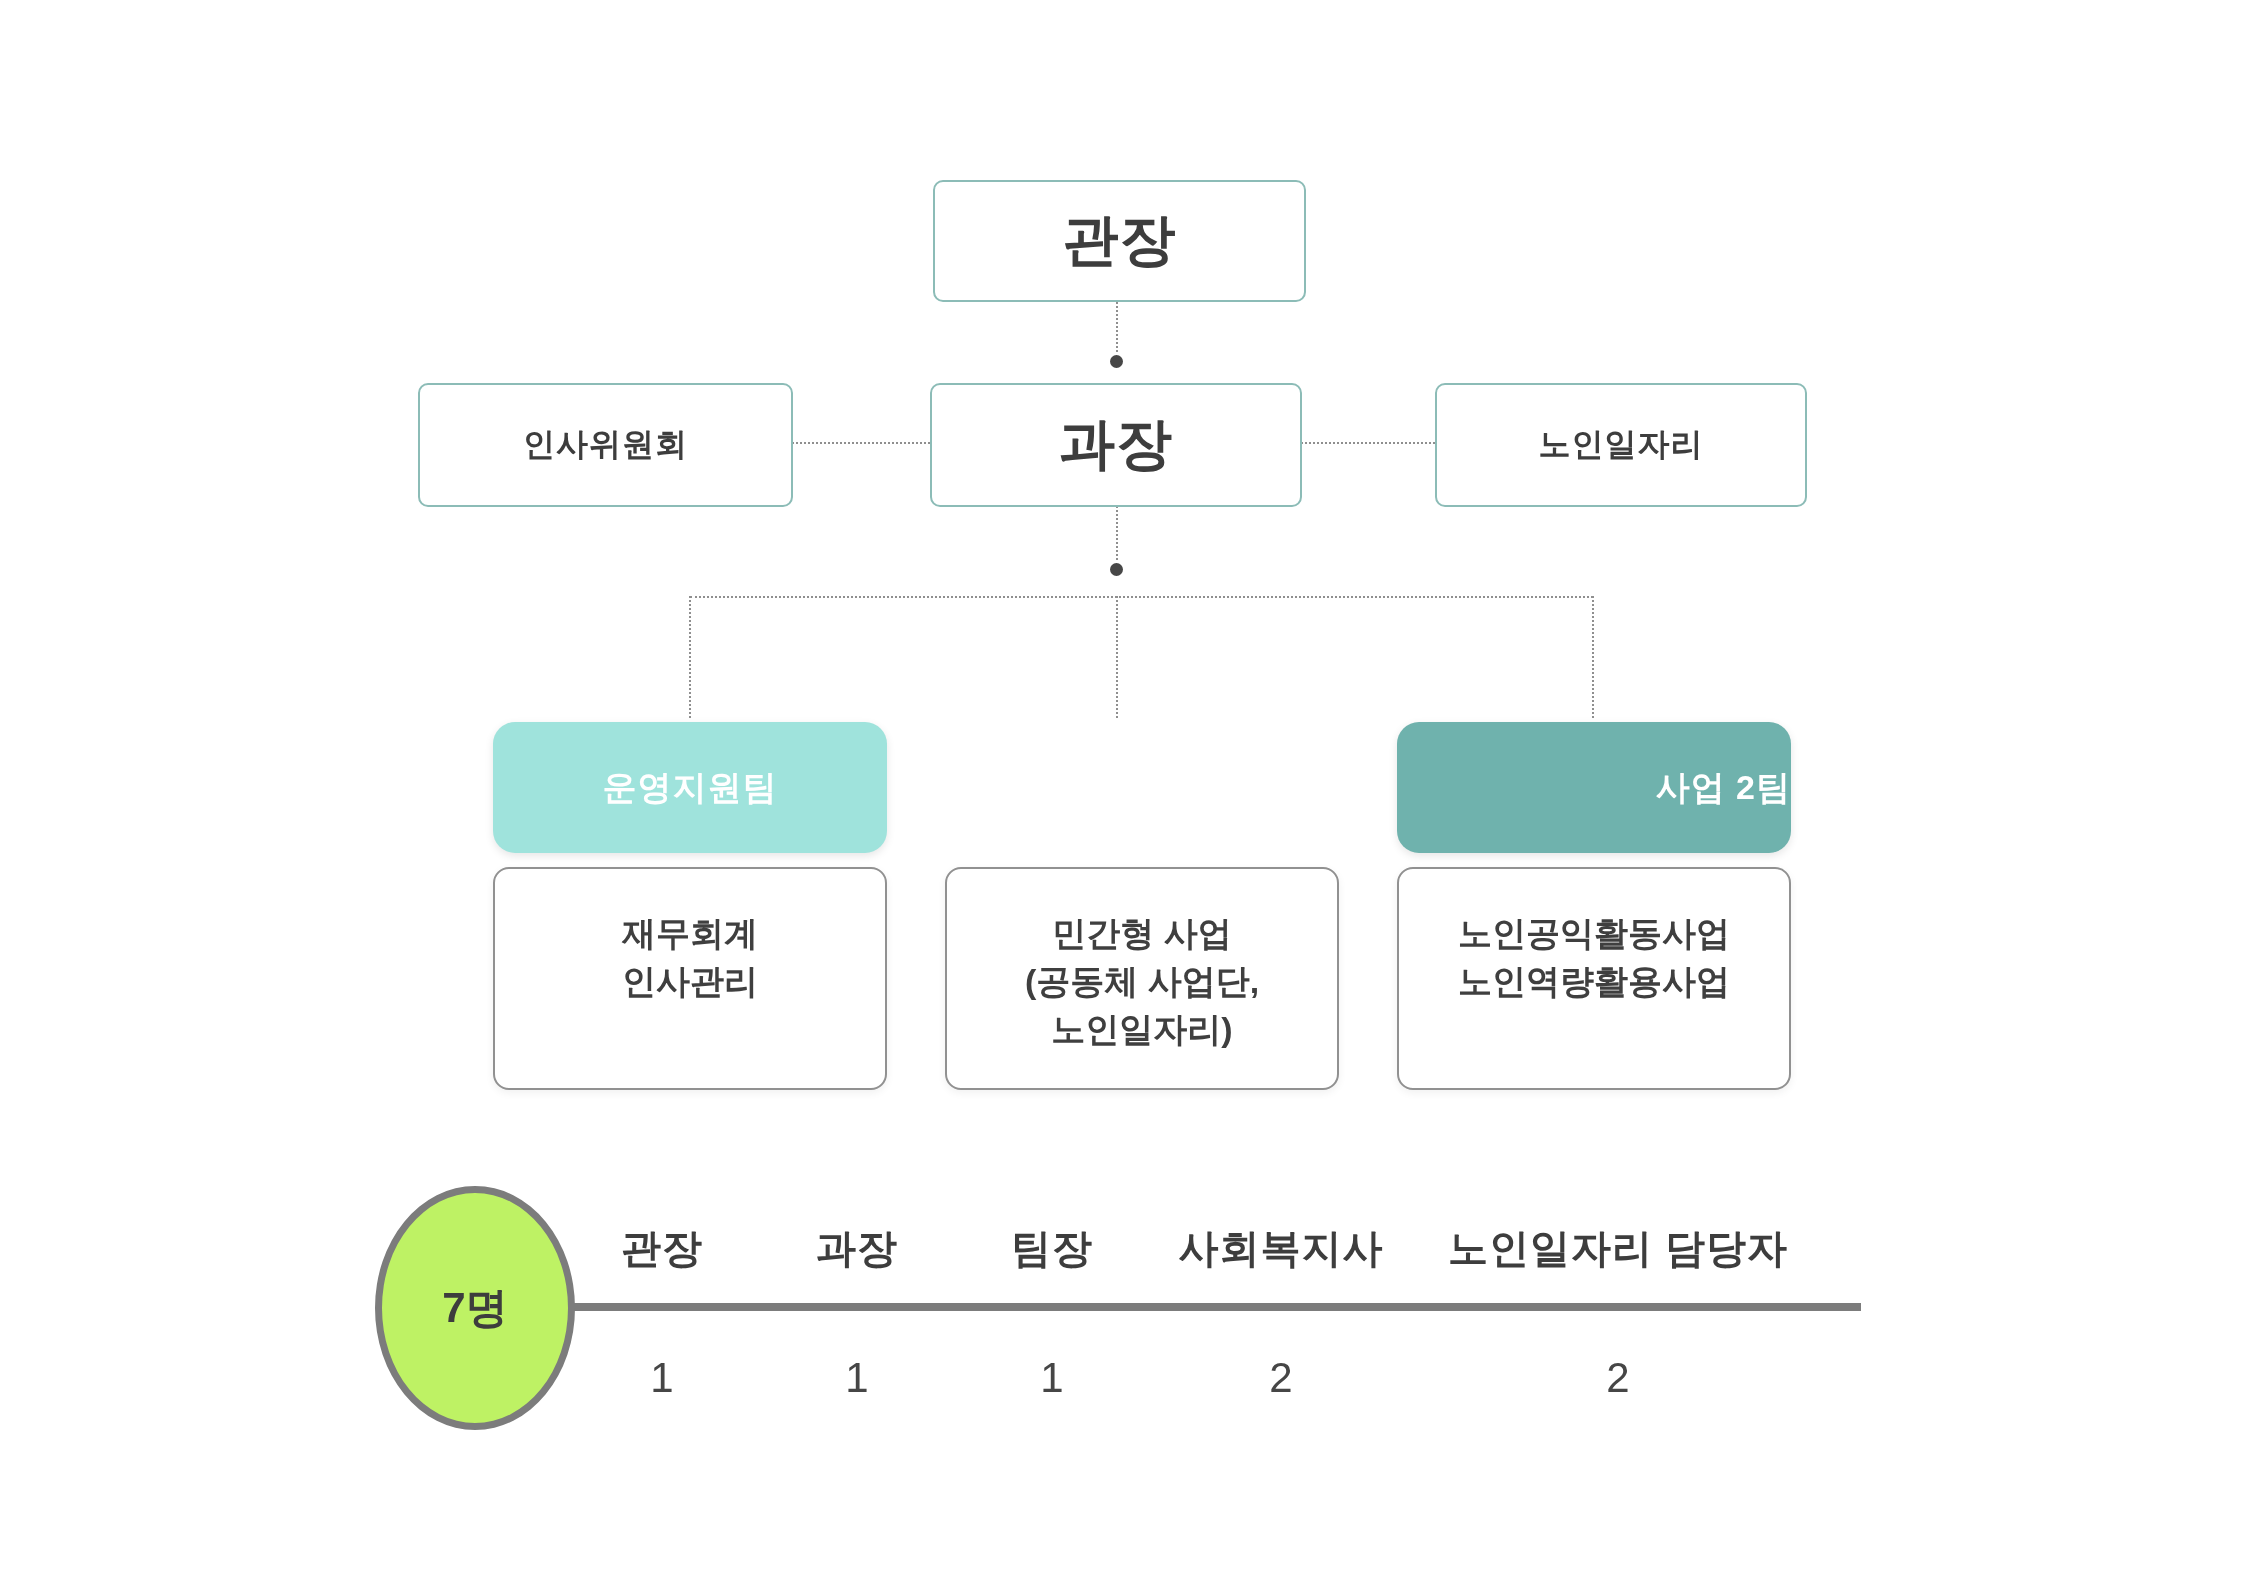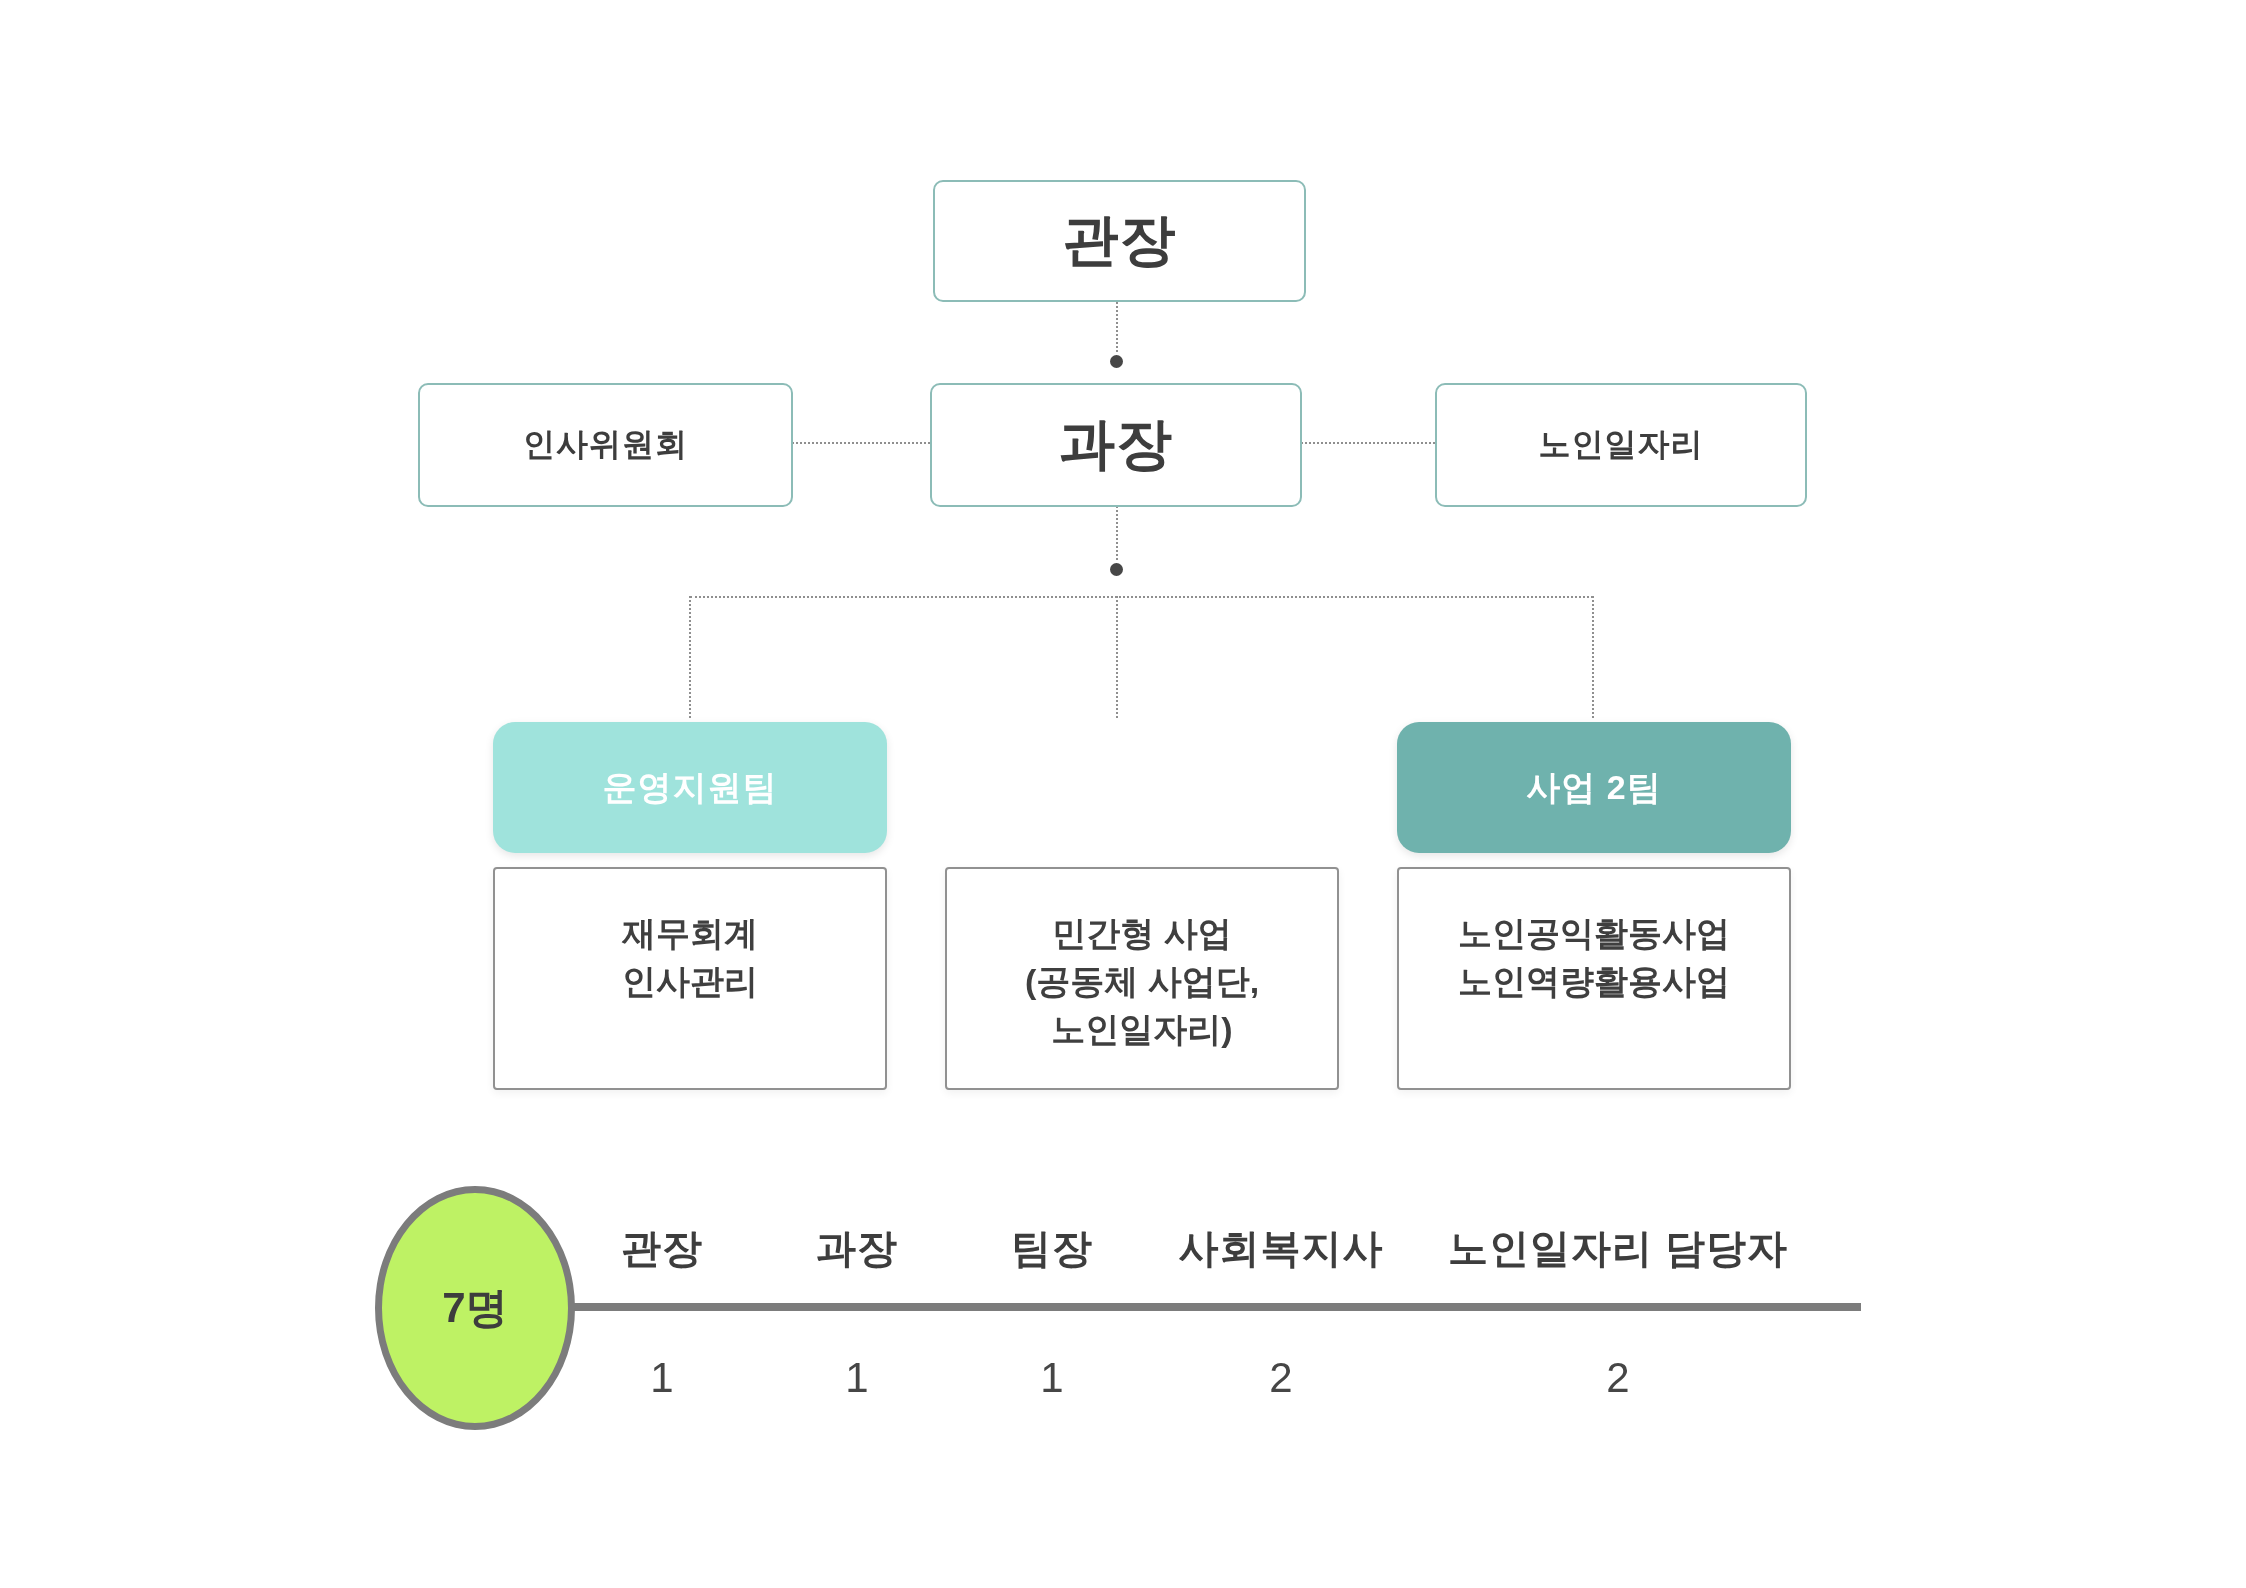--- a/index.html
+++ b/index.html
@@ -89,7 +89,7 @@
   <div class="team-head" style="left: 493px; top: 722px; background-color: rgb(159, 227, 220);">
     <span>운영지원팀</span>
   </div>
-  <div class="team-head" style="left: 1397px; top: 722px; background-color: rgb(111, 178, 173);">
+  <div class="team-head" style="left: 1397px; top: 722px; background-color: rgb(111, 178, 173); justify-content: flex-end;">
     <span>사업 2팀</span>
   </div>
 

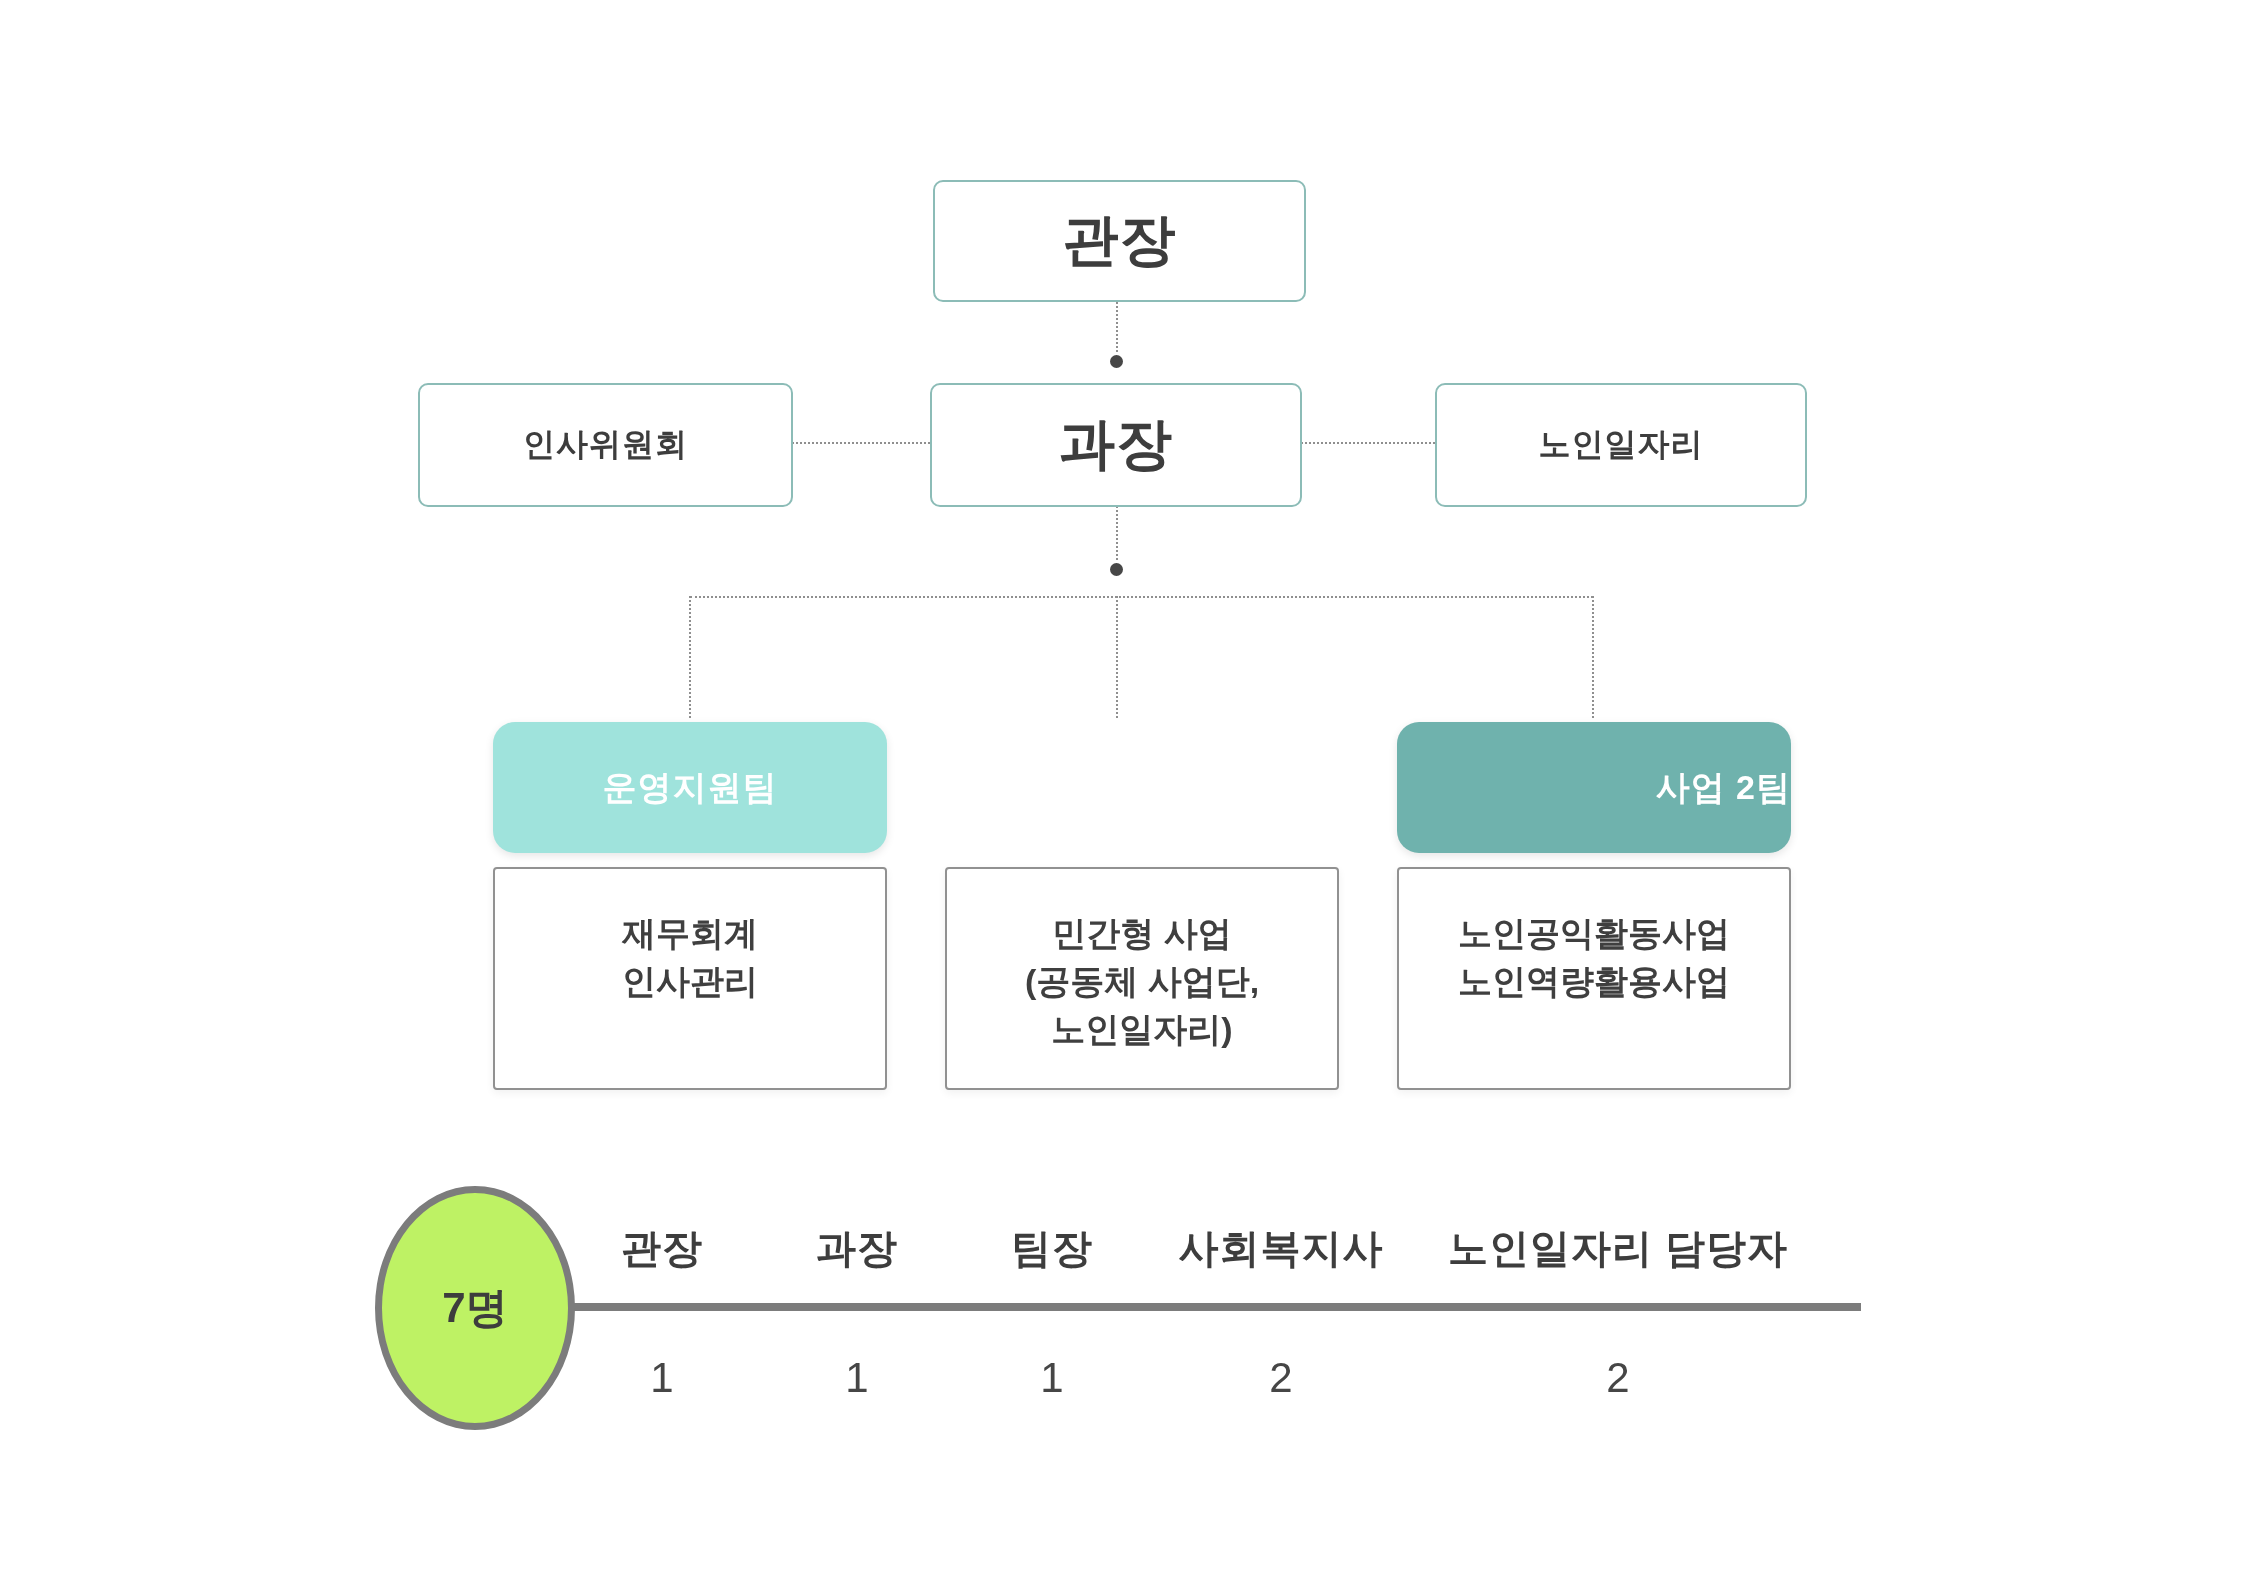--- a/index.html
+++ b/index.html
@@ -29,7 +29,7 @@
   
   .duty-box{
     position:absolute;width:394px;height:223px;box-sizing:border-box;
-    background:#ffffff;border:2px solid #919191;border-radius:4px;
+    background:#ffffff;border:2px solid #919191;border-radius:16px;
     color:#3f3f3f;font-size:34px;font-weight:700;text-align:center;
     line-height:48px;padding-top:40px;white-space:pre-line;
     box-shadow:0 3px 8px rgba(0,0,0,0.06);

